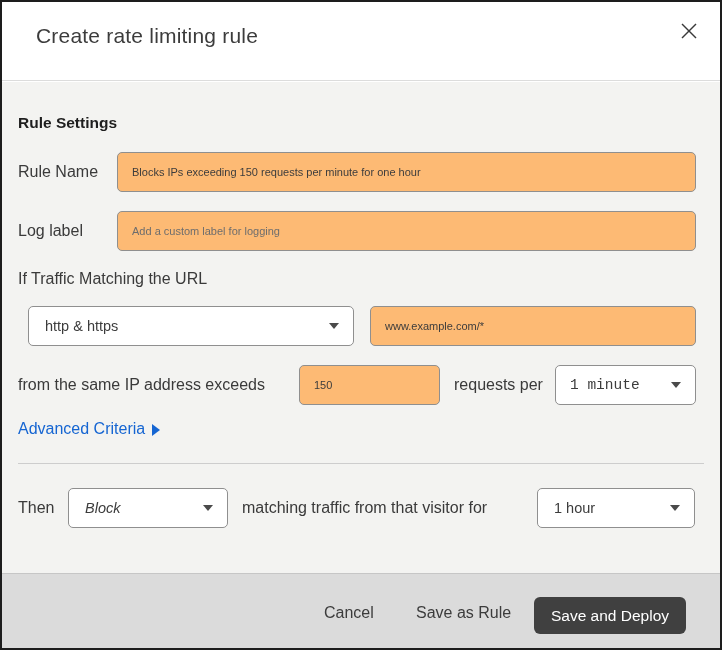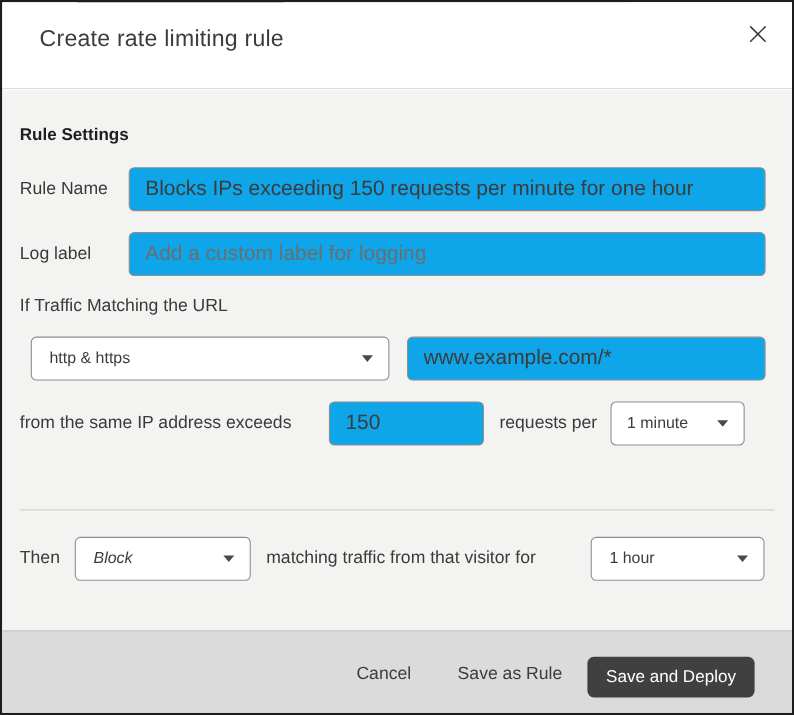--- a/index.html
+++ b/index.html
@@ -34,11 +34,11 @@
   .text-input {
     position:absolute;
     height:40px;
-    background:#0ea5e9;
+    background:#fdba74;
     border:1px solid #8f8f8f;
     border-radius:5px;
     font-family:"Liberation Sans", sans-serif;
-    font-size:19px;
+    font-size:11px;
     color:#3c3c3c;
     padding:0 14px;
     outline:none;

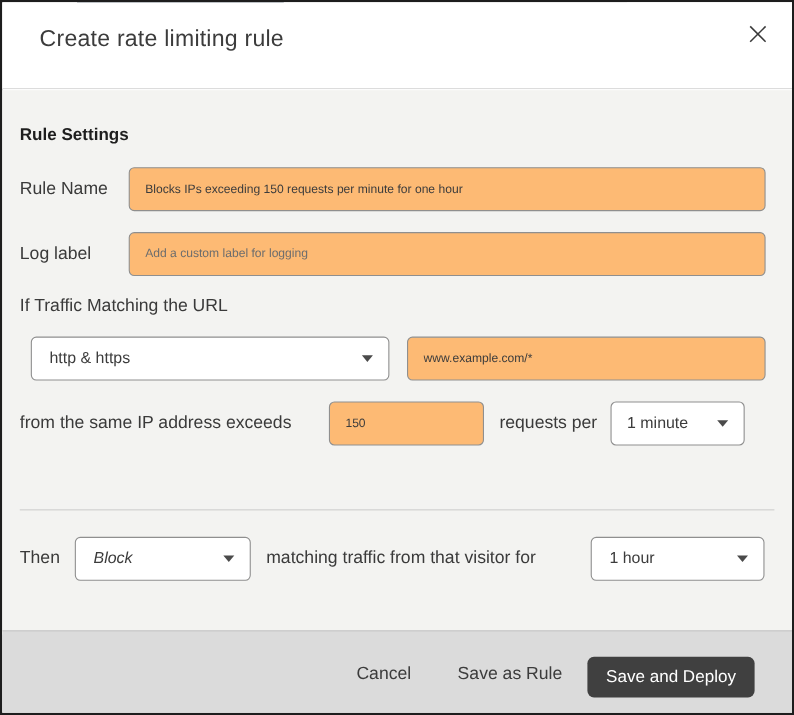--- a/index.html
+++ b/index.html
@@ -139,7 +139,7 @@
   <div class="abs label" style="left:16px; top:373px;">from the same IP address exceeds</div>
   <input class="text-input" style="left: 297px; top: 363px; width: 141px;" type="text" value="150">
   <div class="abs label" style="left:452px; top:373px;">requests per</div>
-  <div class="select-box" style="left:553px; top:363px; width:122px; padding-left:14px;">
+  <div class="select-box" style="left:553px; top:363px; width:141px; padding-left:14px;font-family:Liberation Mono, monospace;">
     <span>1 minute</span>
     <span class="caret-down"></span>
   </div>

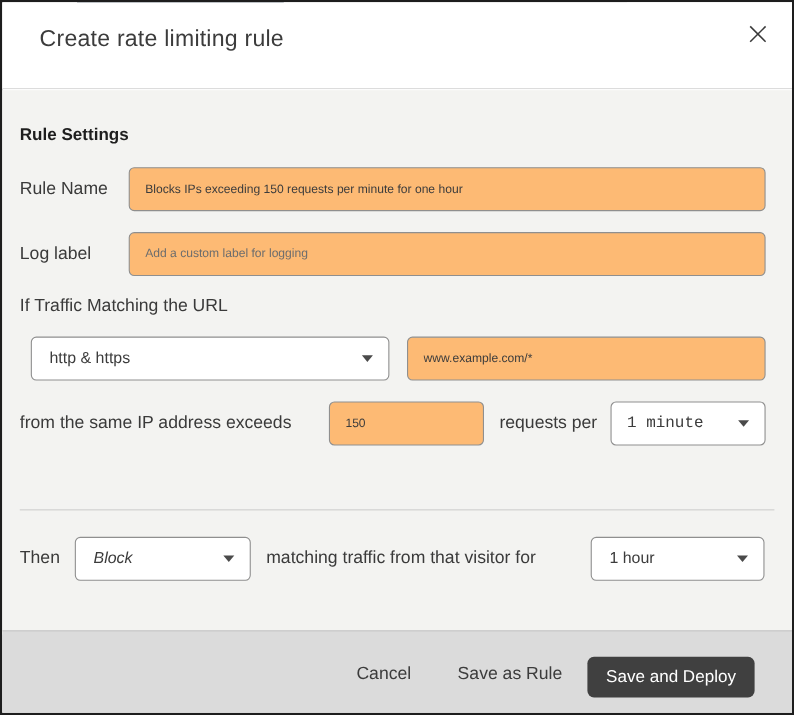--- a/index.html
+++ b/index.html
@@ -144,6 +144,10 @@
     <span class="caret-down"></span>
   </div>
 
+  <a class="advanced-link">
+    <span>Advanced Criteria</span>
+    <span class="caret-right"></span>
+  </a>
 
   <div class="section-divider"></div>
 

